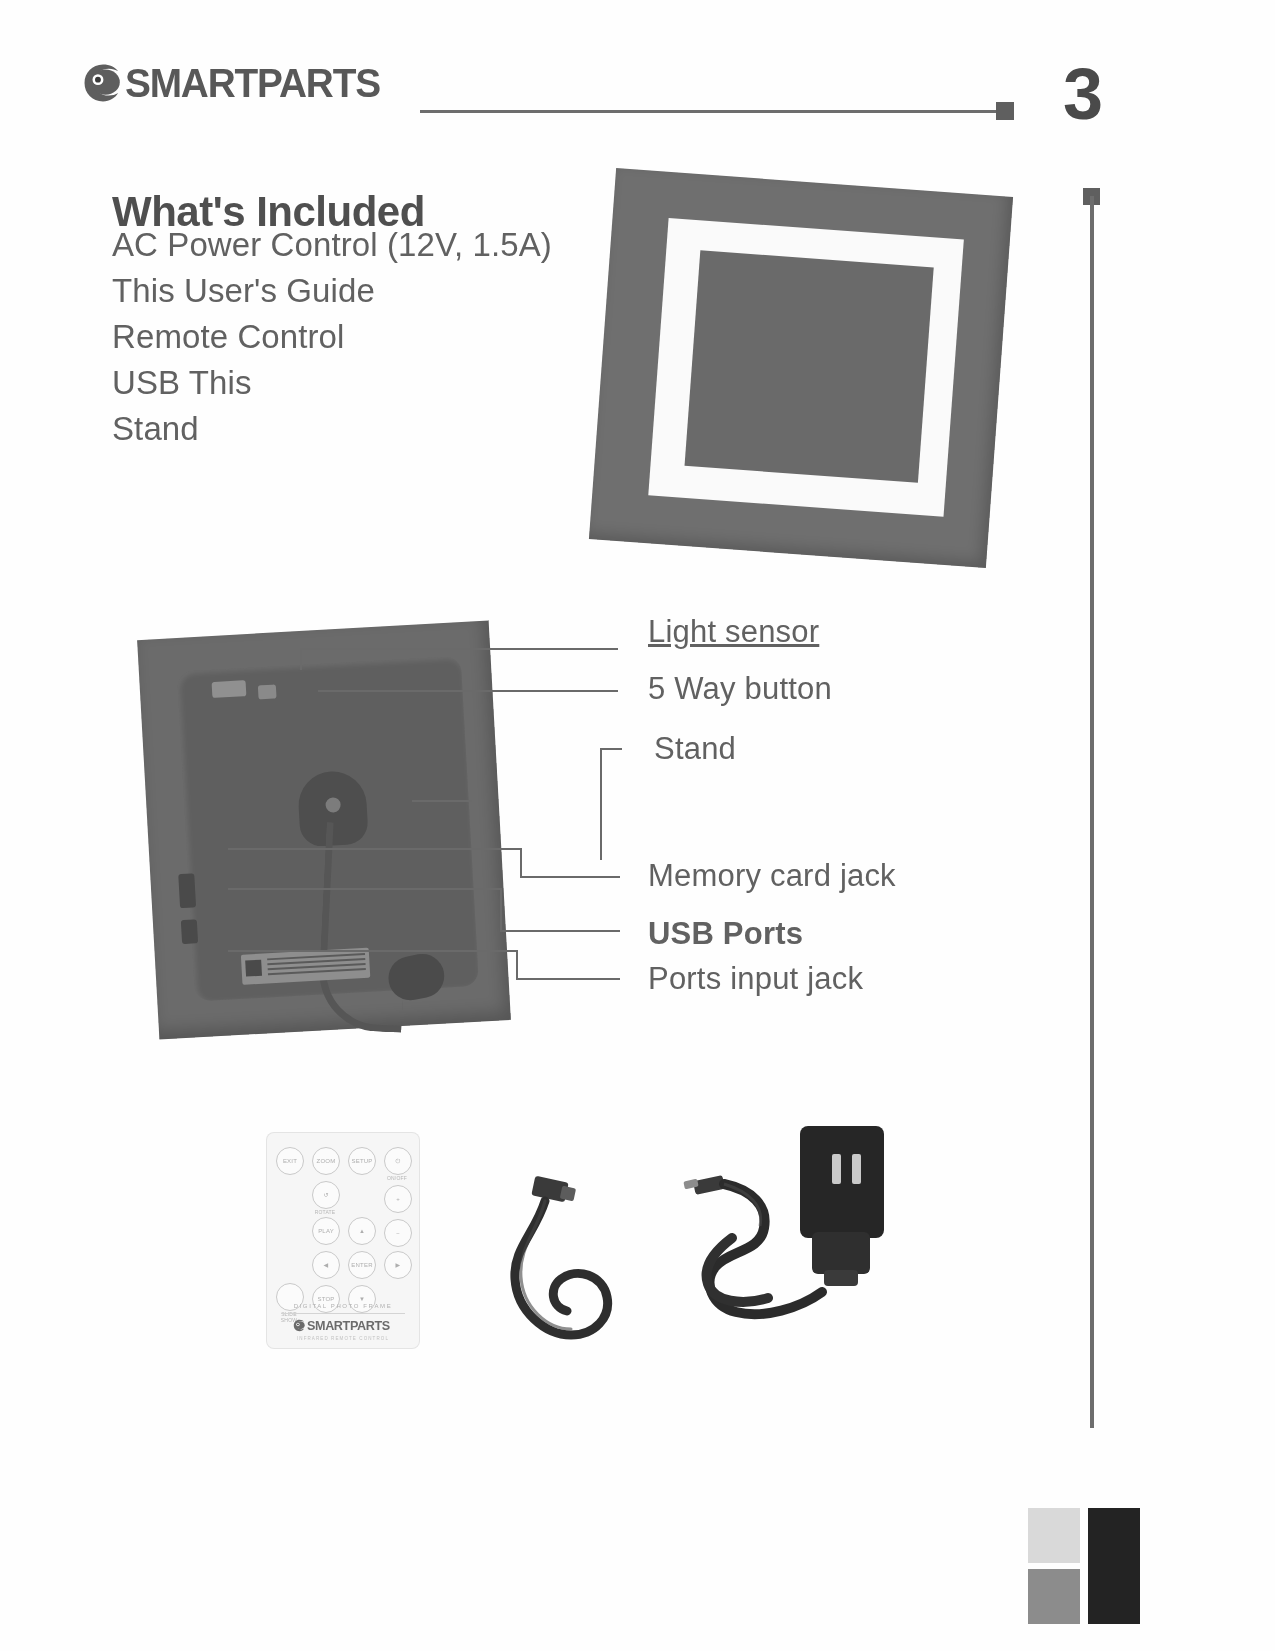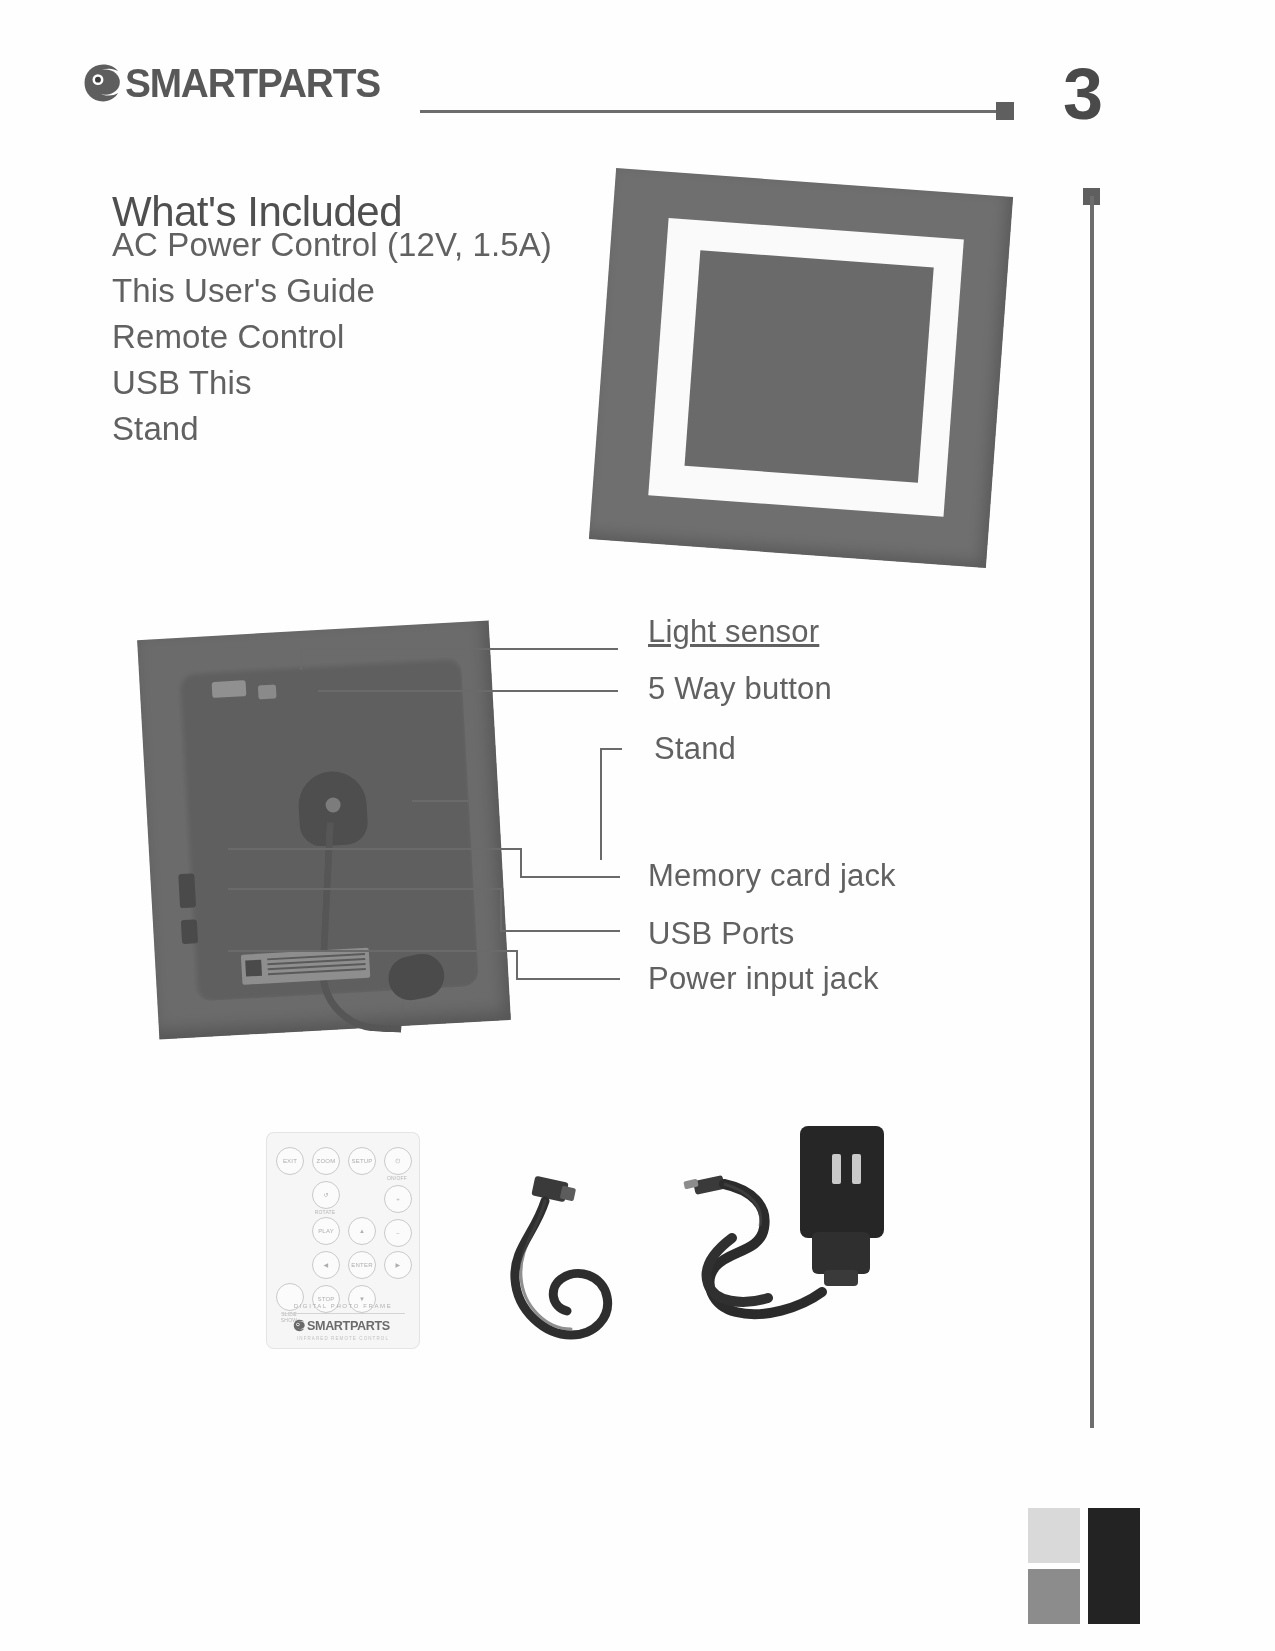--- a/index.html
+++ b/index.html
@@ -99,7 +99,7 @@
     left: 112px;
     top: 160px;
     font-size: 42px;
-    font-weight: 400;
+    font-weight: 700;
     letter-spacing: -0.5px;
     color: #4f4f4f;
     line-height: 1.15;

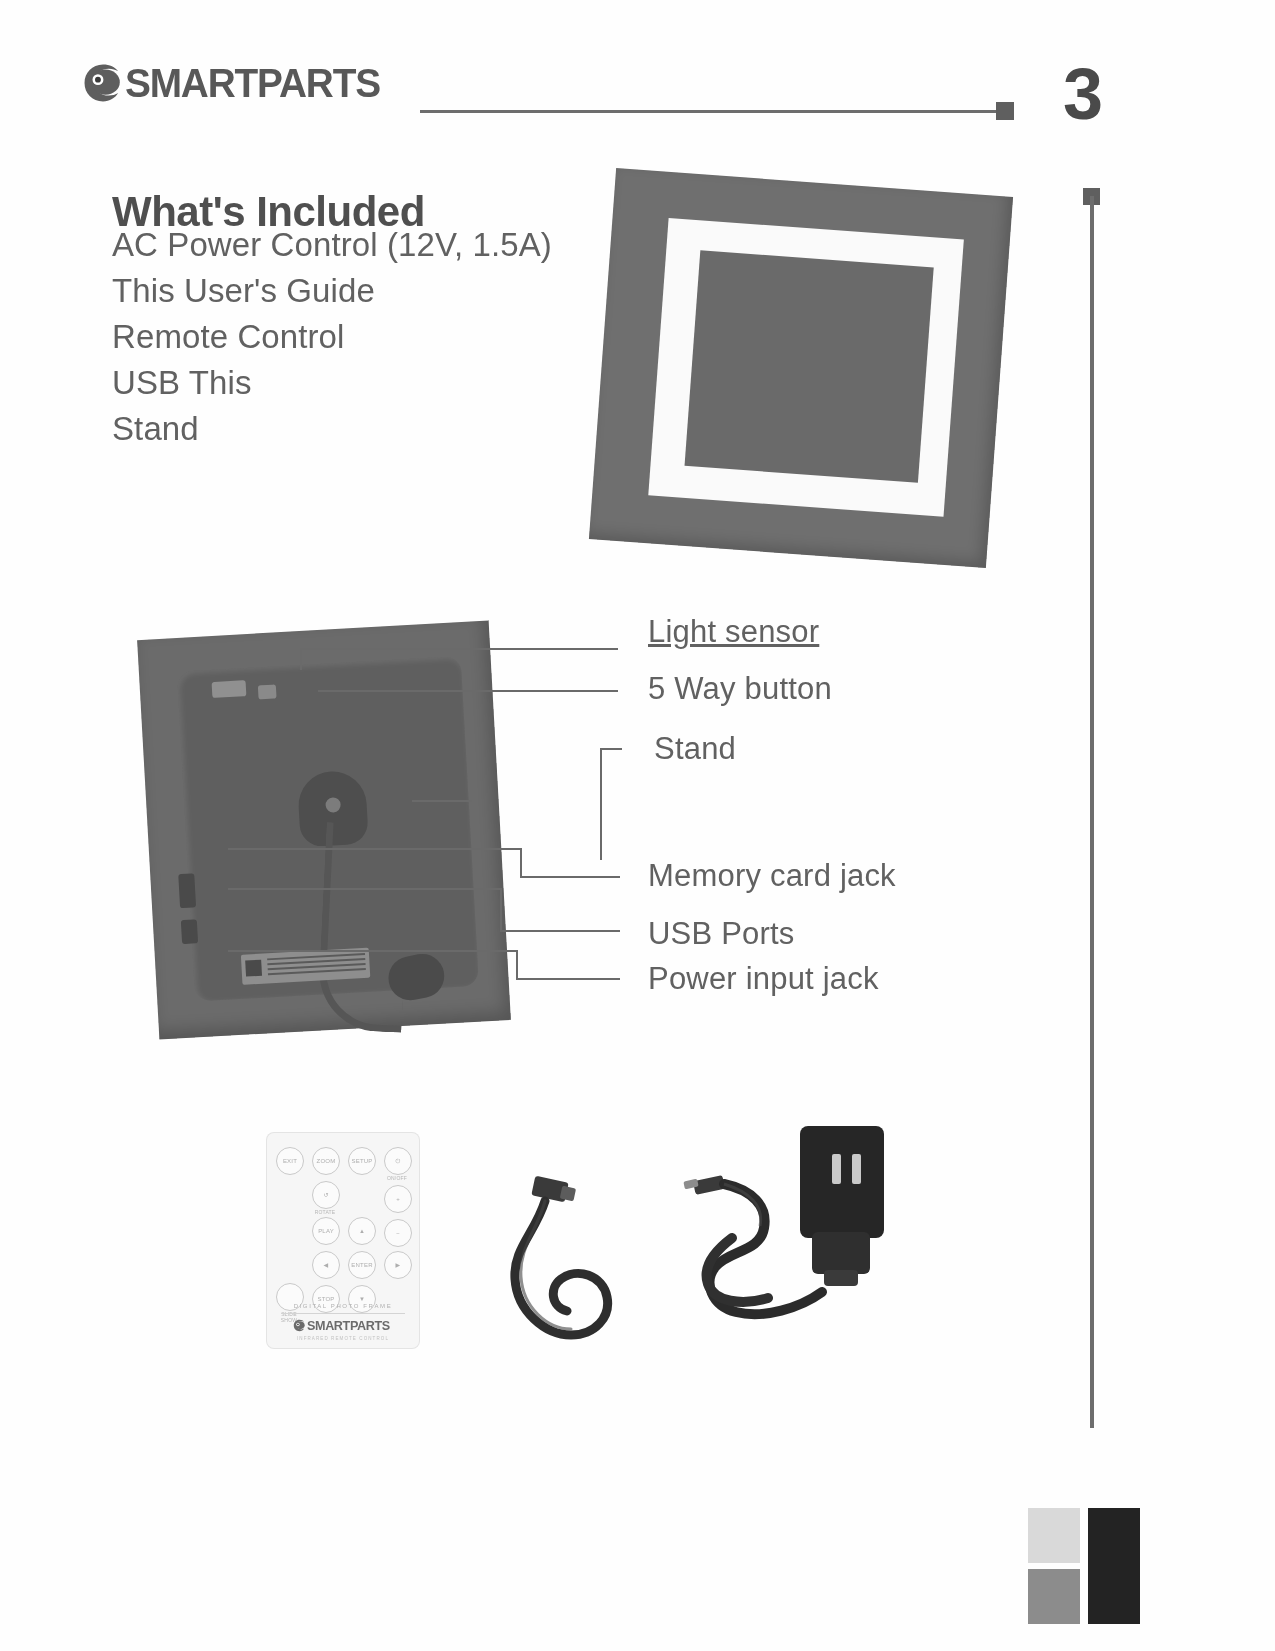--- a/index.html
+++ b/index.html
@@ -494,7 +494,7 @@
   <div class="callout-label" style="left:648px; top:673px;">5 Way button</div>
   <div class="callout-label" style="left:654px; top:733px;">Stand</div>
   <div class="callout-label" style="left:648px; top:860px;">Memory card jack</div>
-  <div class="callout-label" style="left:648px; top:918px;">USB Ports</div>
+  <div class="callout-label" style="left:648px; top:918px;font-weight:bold;">USB Ports</div>
   <div class="callout-label" style="left:648px; top:963px;">Power input jack</div>
 
   <div class="remote">

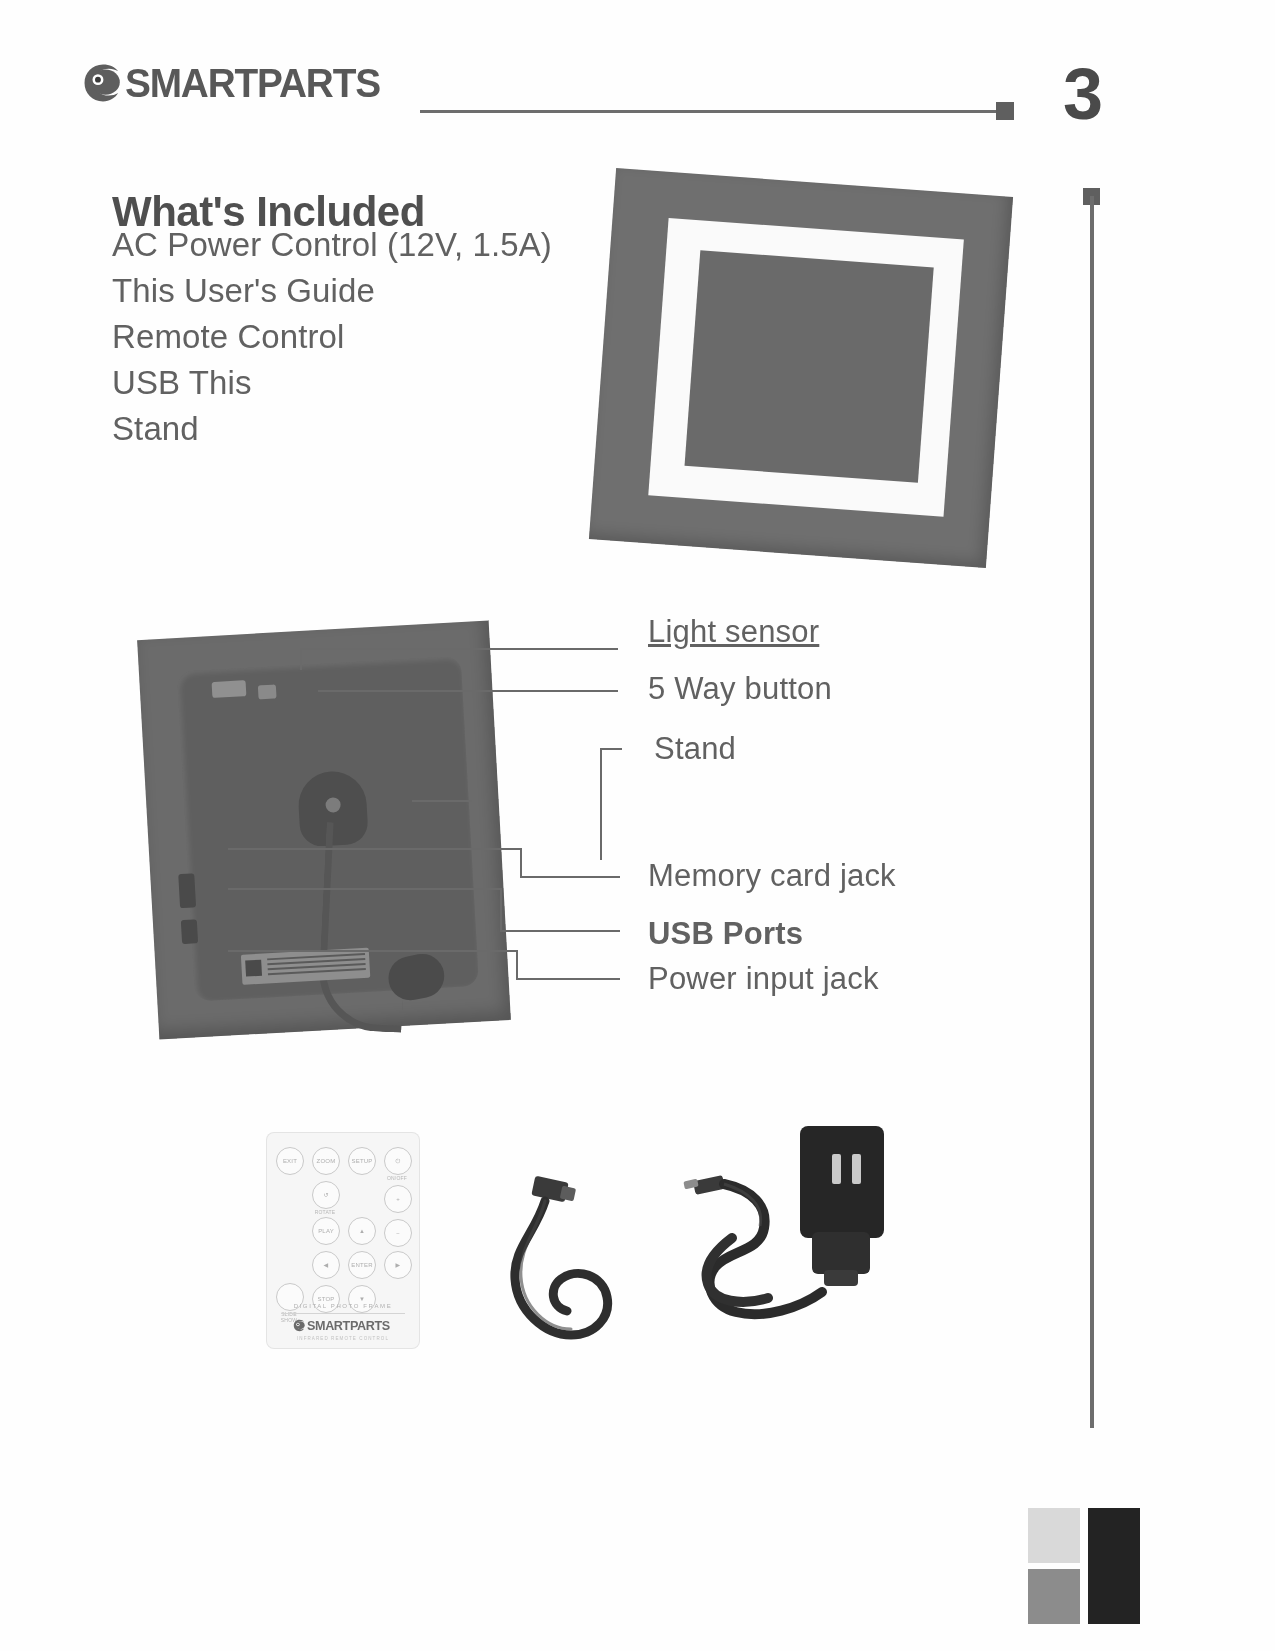--- a/index.html
+++ b/index.html
@@ -495,7 +495,7 @@
   <div class="callout-label" style="left:654px; top:733px;">Stand</div>
   <div class="callout-label" style="left:648px; top:860px;">Memory card jack</div>
   <div class="callout-label" style="left:648px; top:918px;font-weight:bold;">USB Ports</div>
-  <div class="callout-label" style="left:648px; top:963px;">Power input jack</div>
+  <div class="callout-label" style="left:648px; top:963px;">Ports input jack</div>
 
   <div class="remote">
     <div class="remote-grid">

